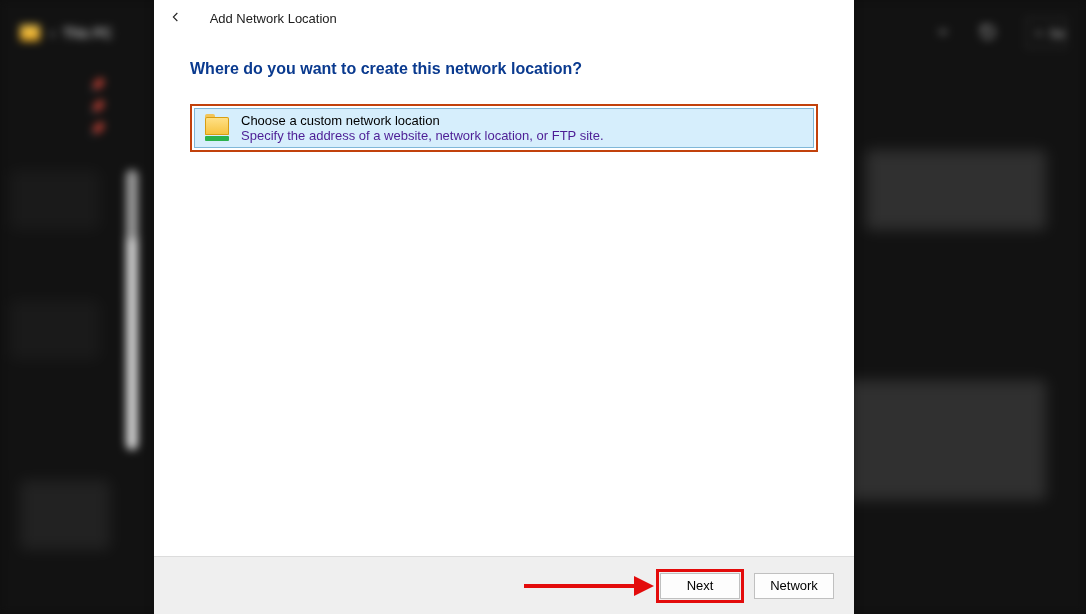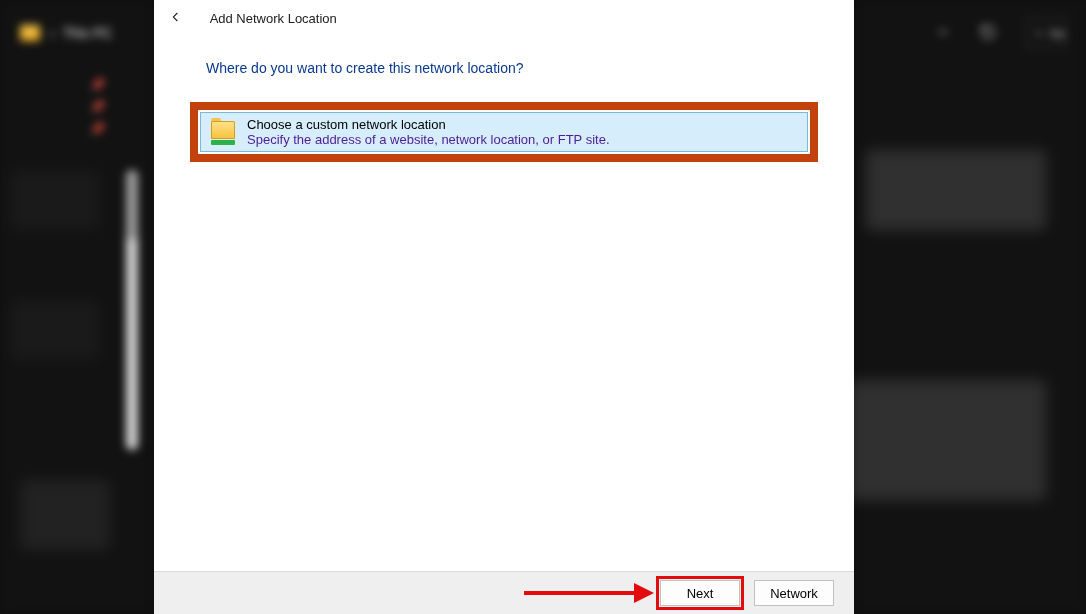--- a/index.html
+++ b/index.html
@@ -135,10 +135,9 @@
     }
     .heading {
       color: #0a3a8f;
-      font-size: 14px;
-      font-weight: 400;
+      font-size: 16px;
+      font-weight: 700;
       margin-bottom: 26px;
-      margin-left: 16px;
     }
     
     .option-outer {

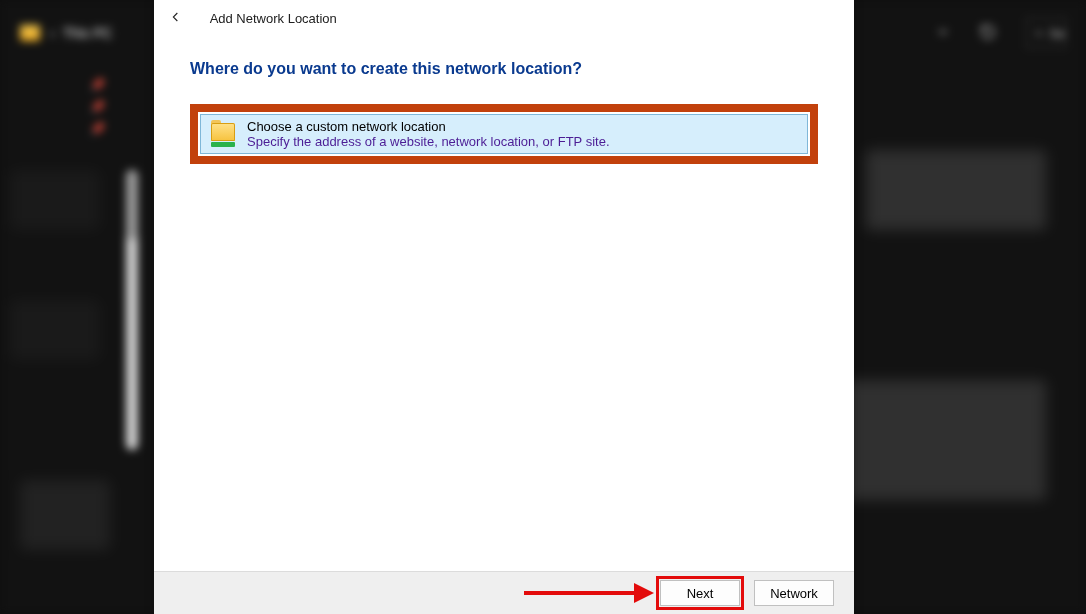--- a/index.html
+++ b/index.html
@@ -141,7 +141,7 @@
     }
     
     .option-outer {
-      border: 8px solid #c2410c;
+      border: 2px solid #c2410c;
       padding: 2px;
     }
     .option {

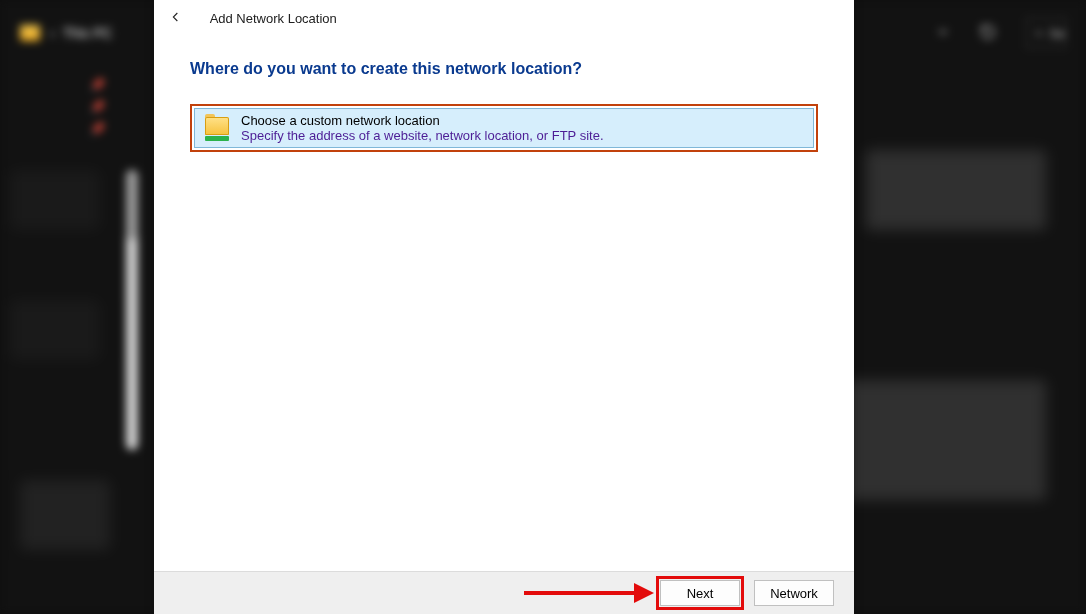--- a/index.html
+++ b/index.html
@@ -197,7 +197,7 @@
     }
     
     .dialog-footer {
-      height: 43px;
+      height: 58px;
       background: #efefef;
       border-top: 1px solid #dcdcdc;
       display: flex;

